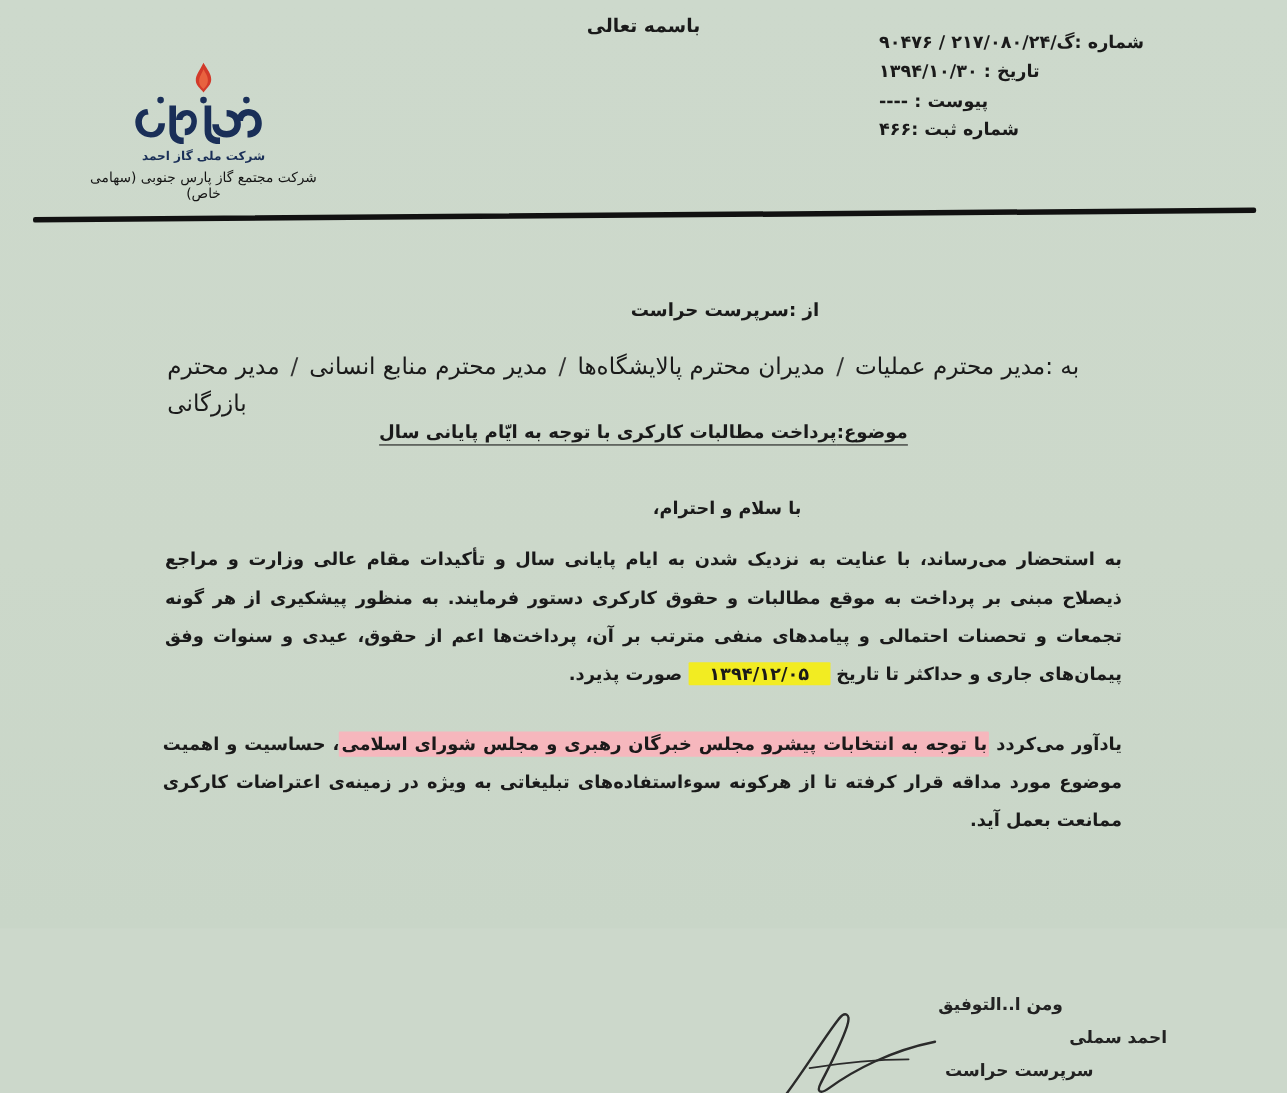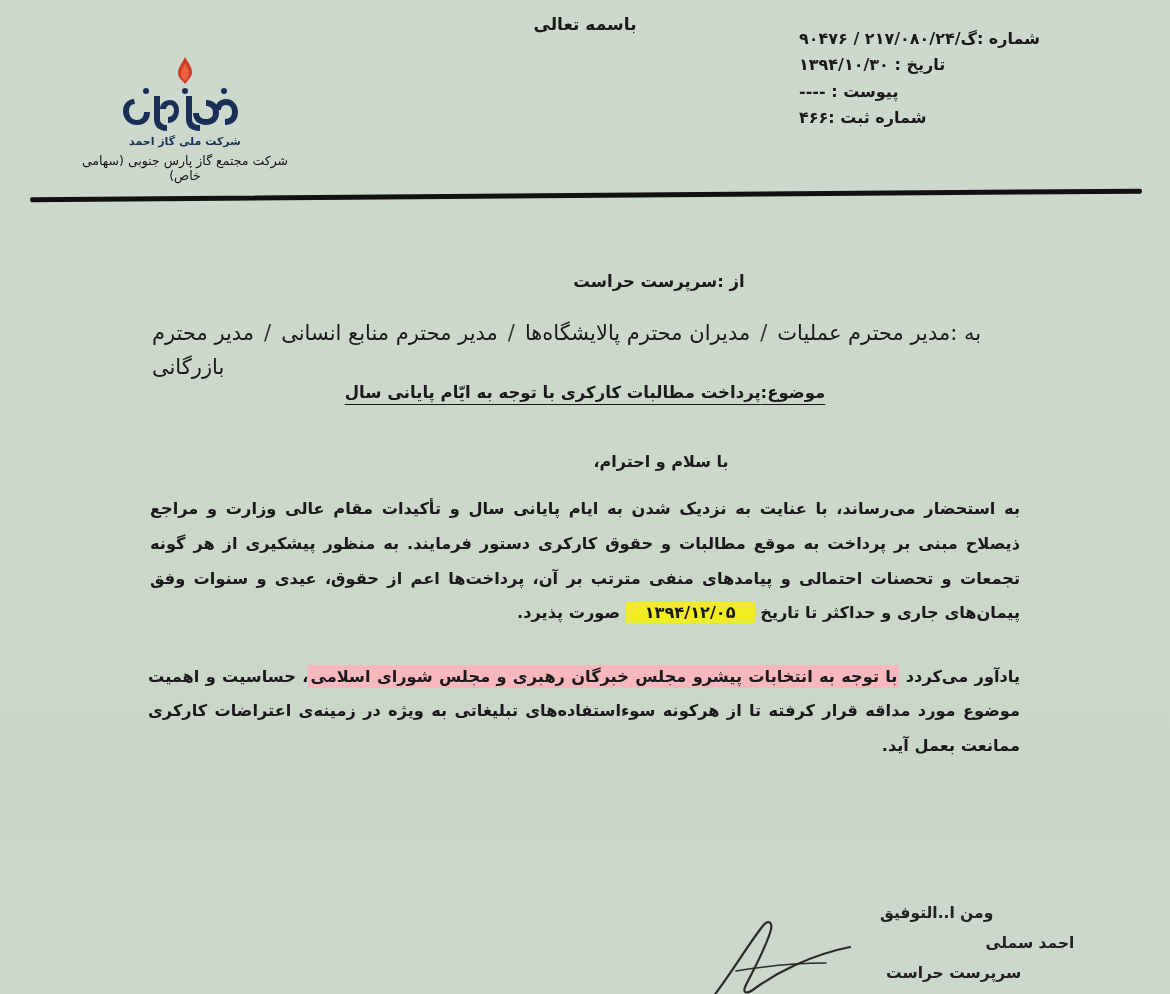--- a/index.html
+++ b/index.html
@@ -180,7 +180,7 @@
   .sign {
     position: absolute;
     top: 898px;
-    left: 640px;
+    left: 613px;
     right: 0;
     text-align: left;
     direction: rtl;

